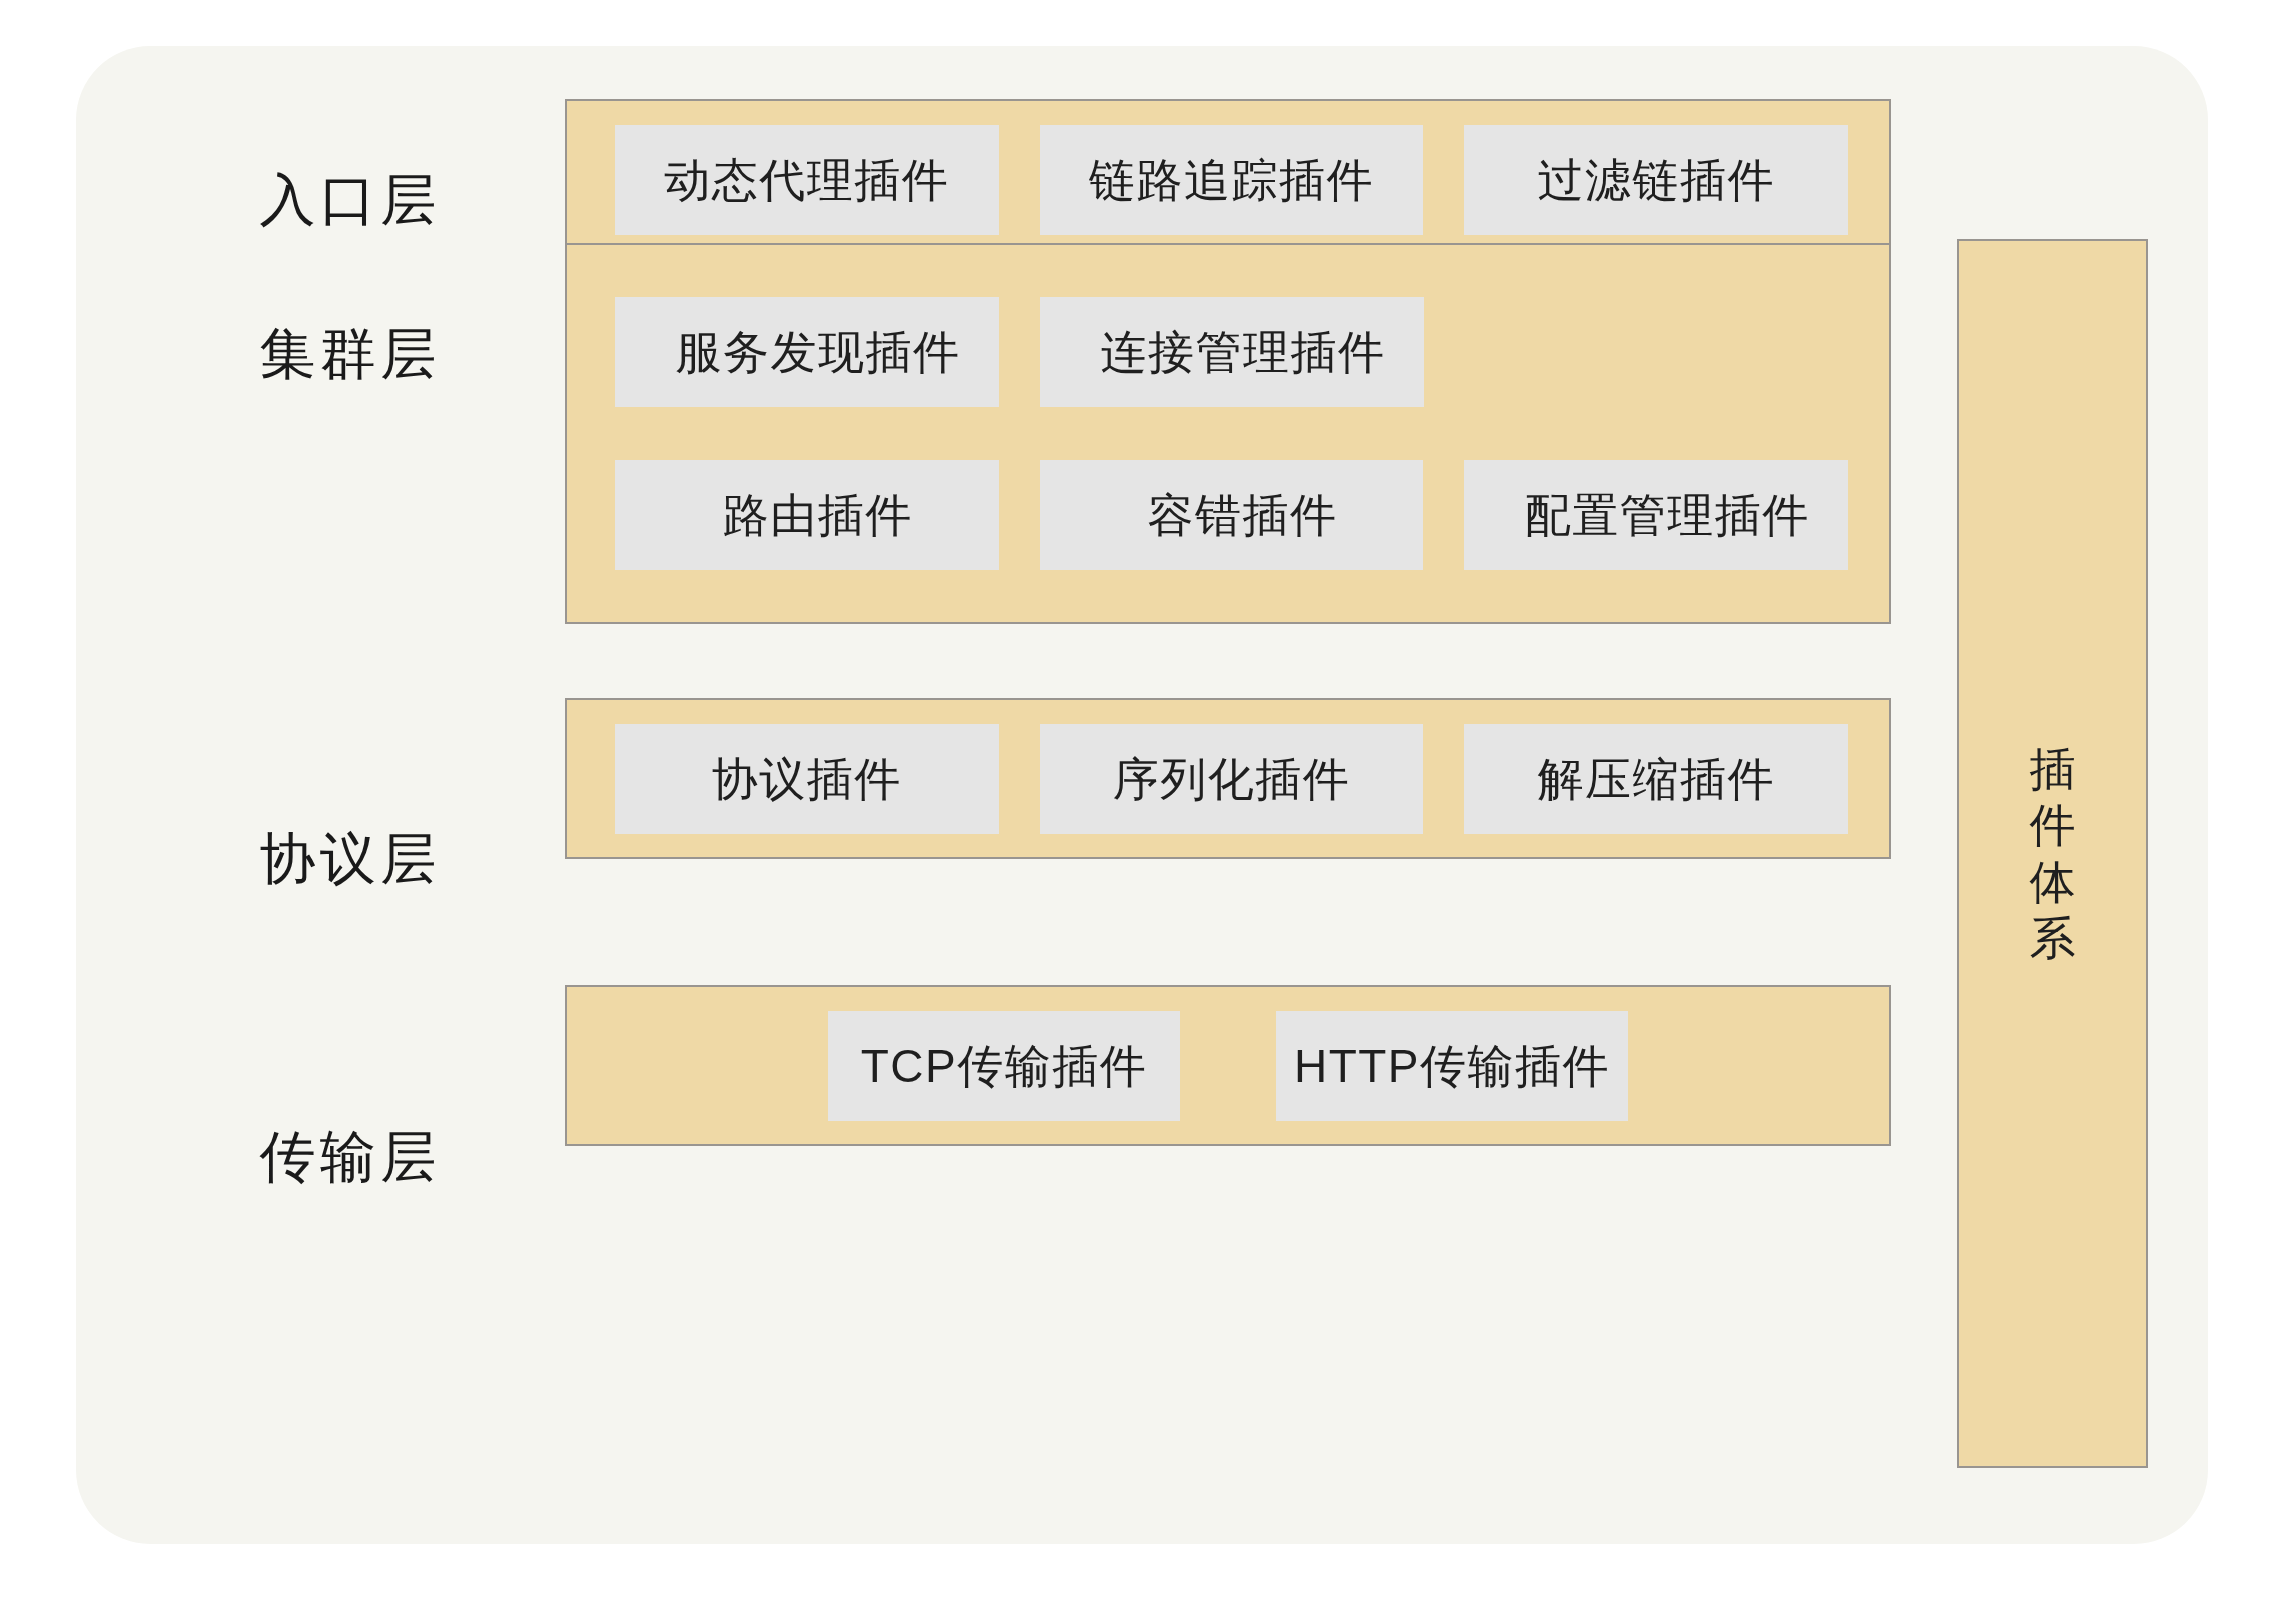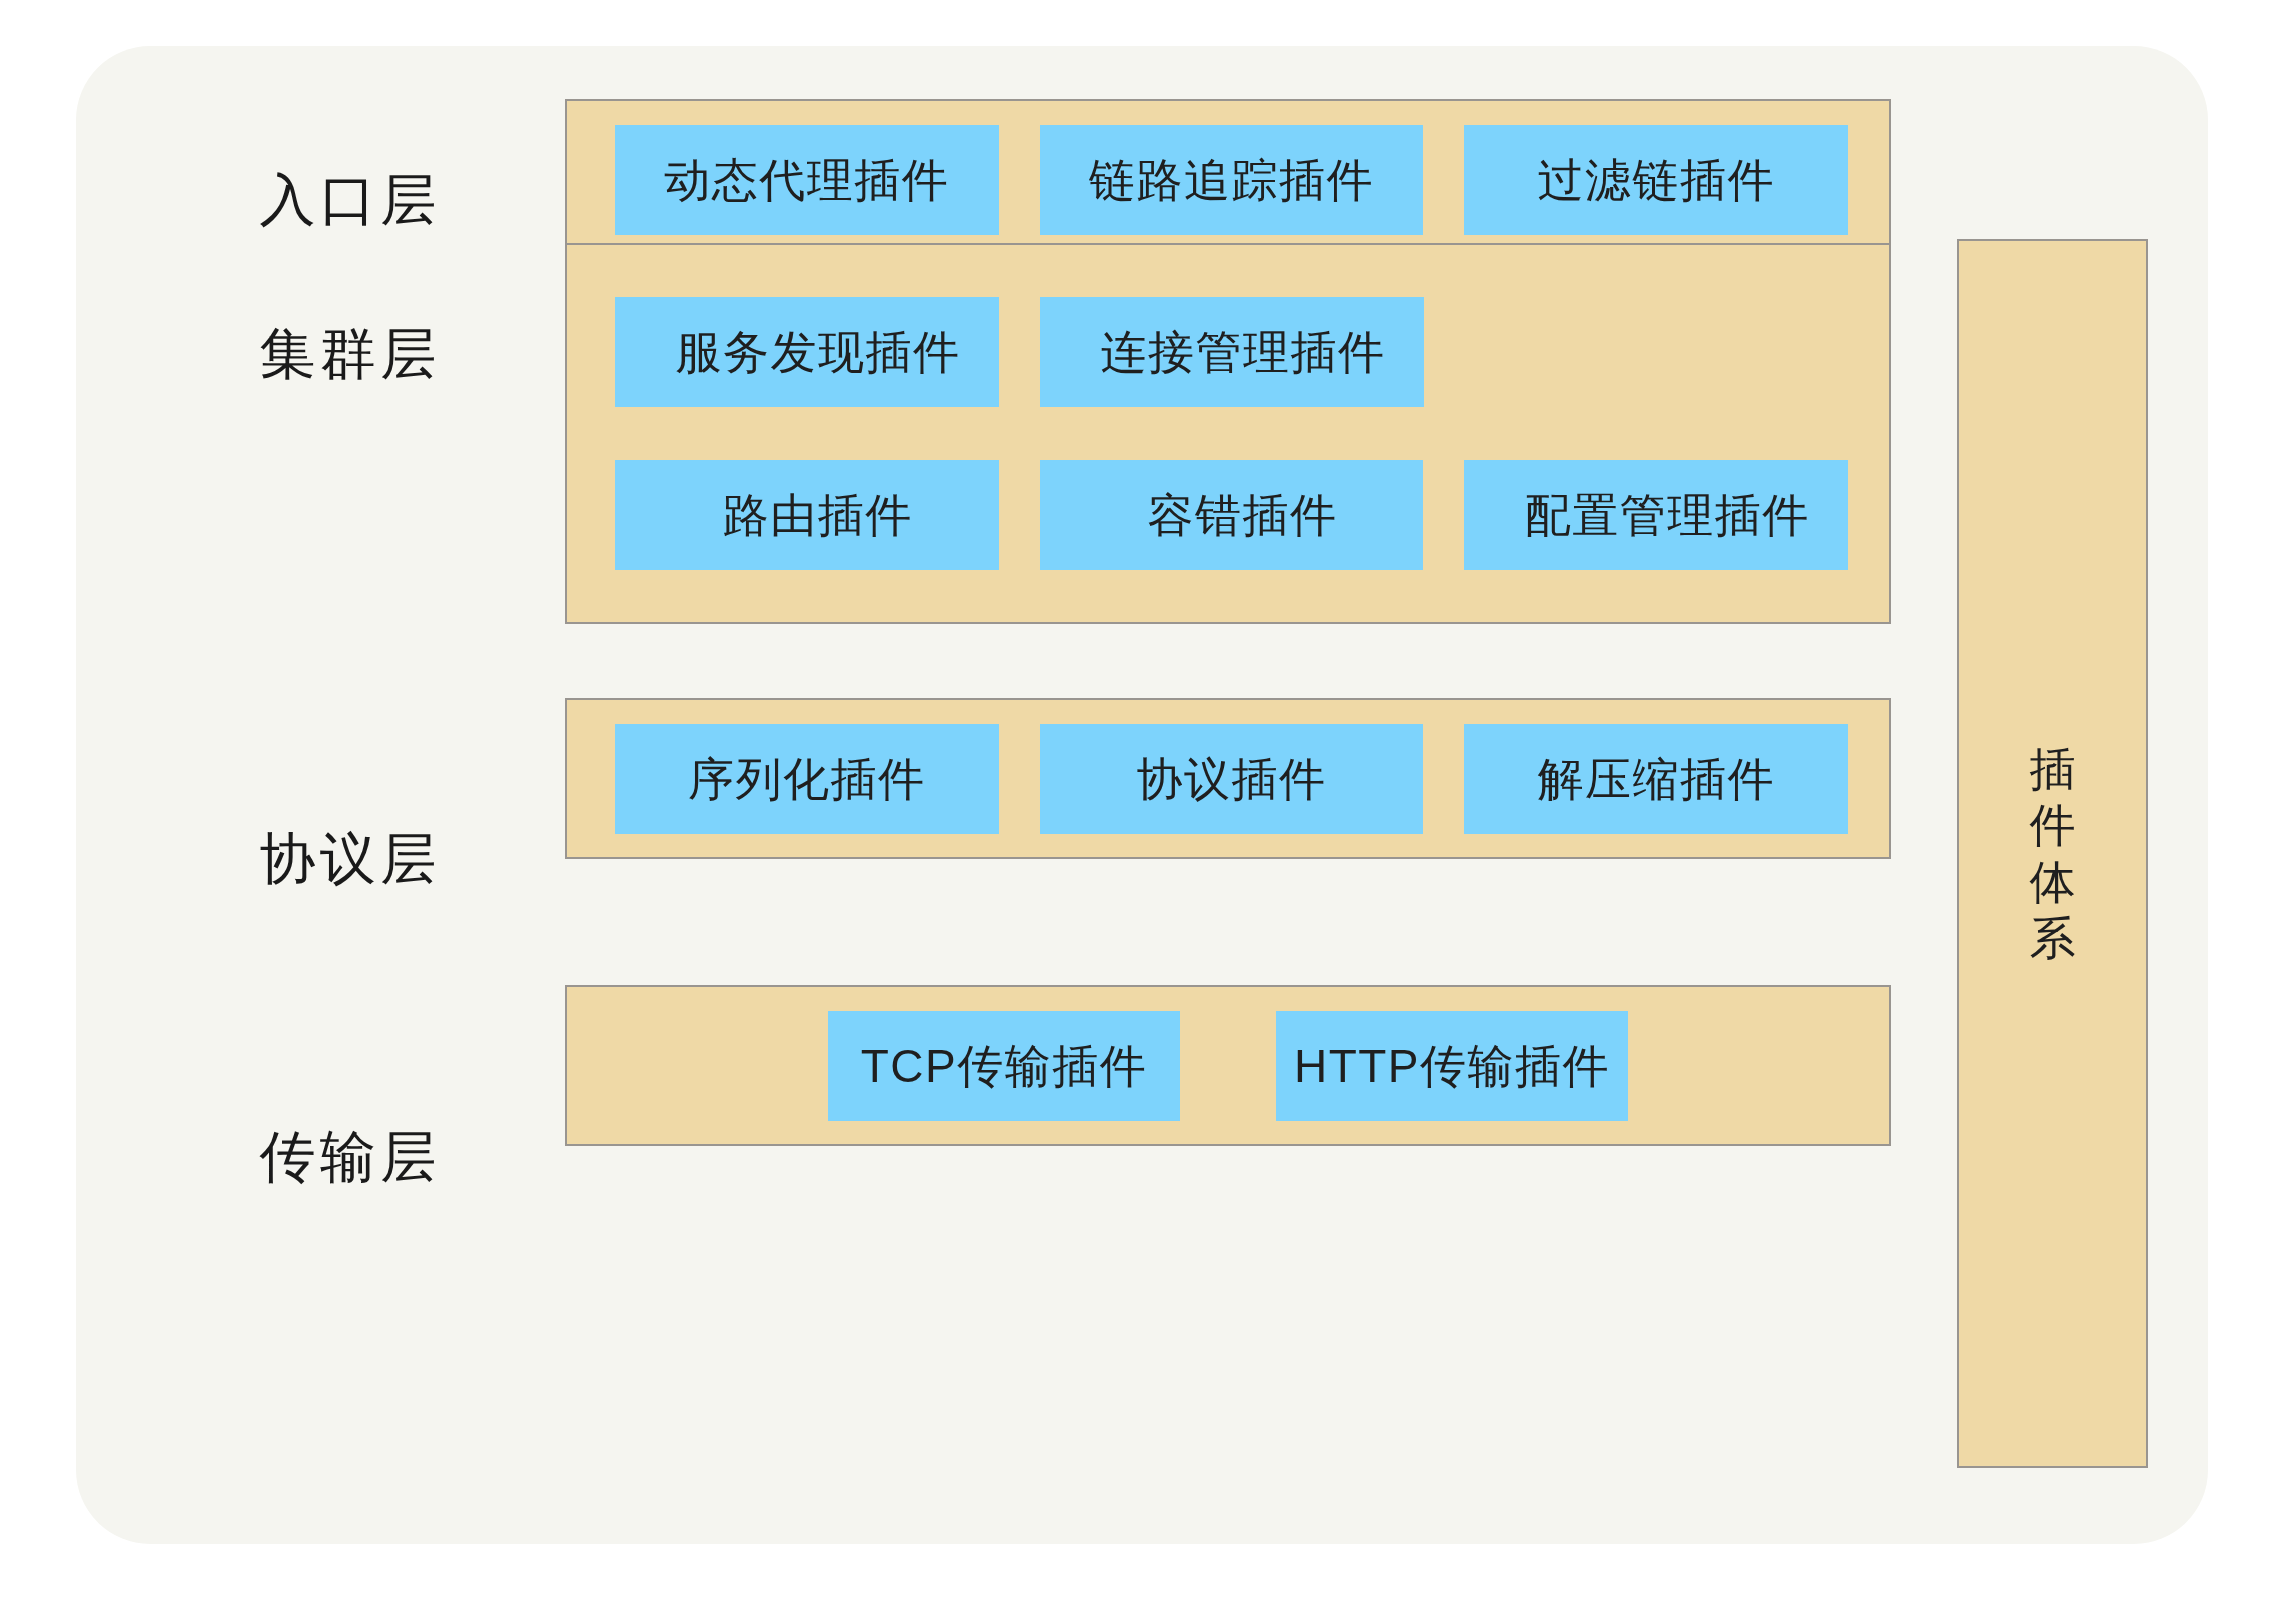--- a/index.html
+++ b/index.html
@@ -67,7 +67,7 @@
 
   
   .chip {
-    background: #7dd3fc;
+    background: #e5e5e5;
     box-sizing: border-box;
     display: flex;
     align-items: center;

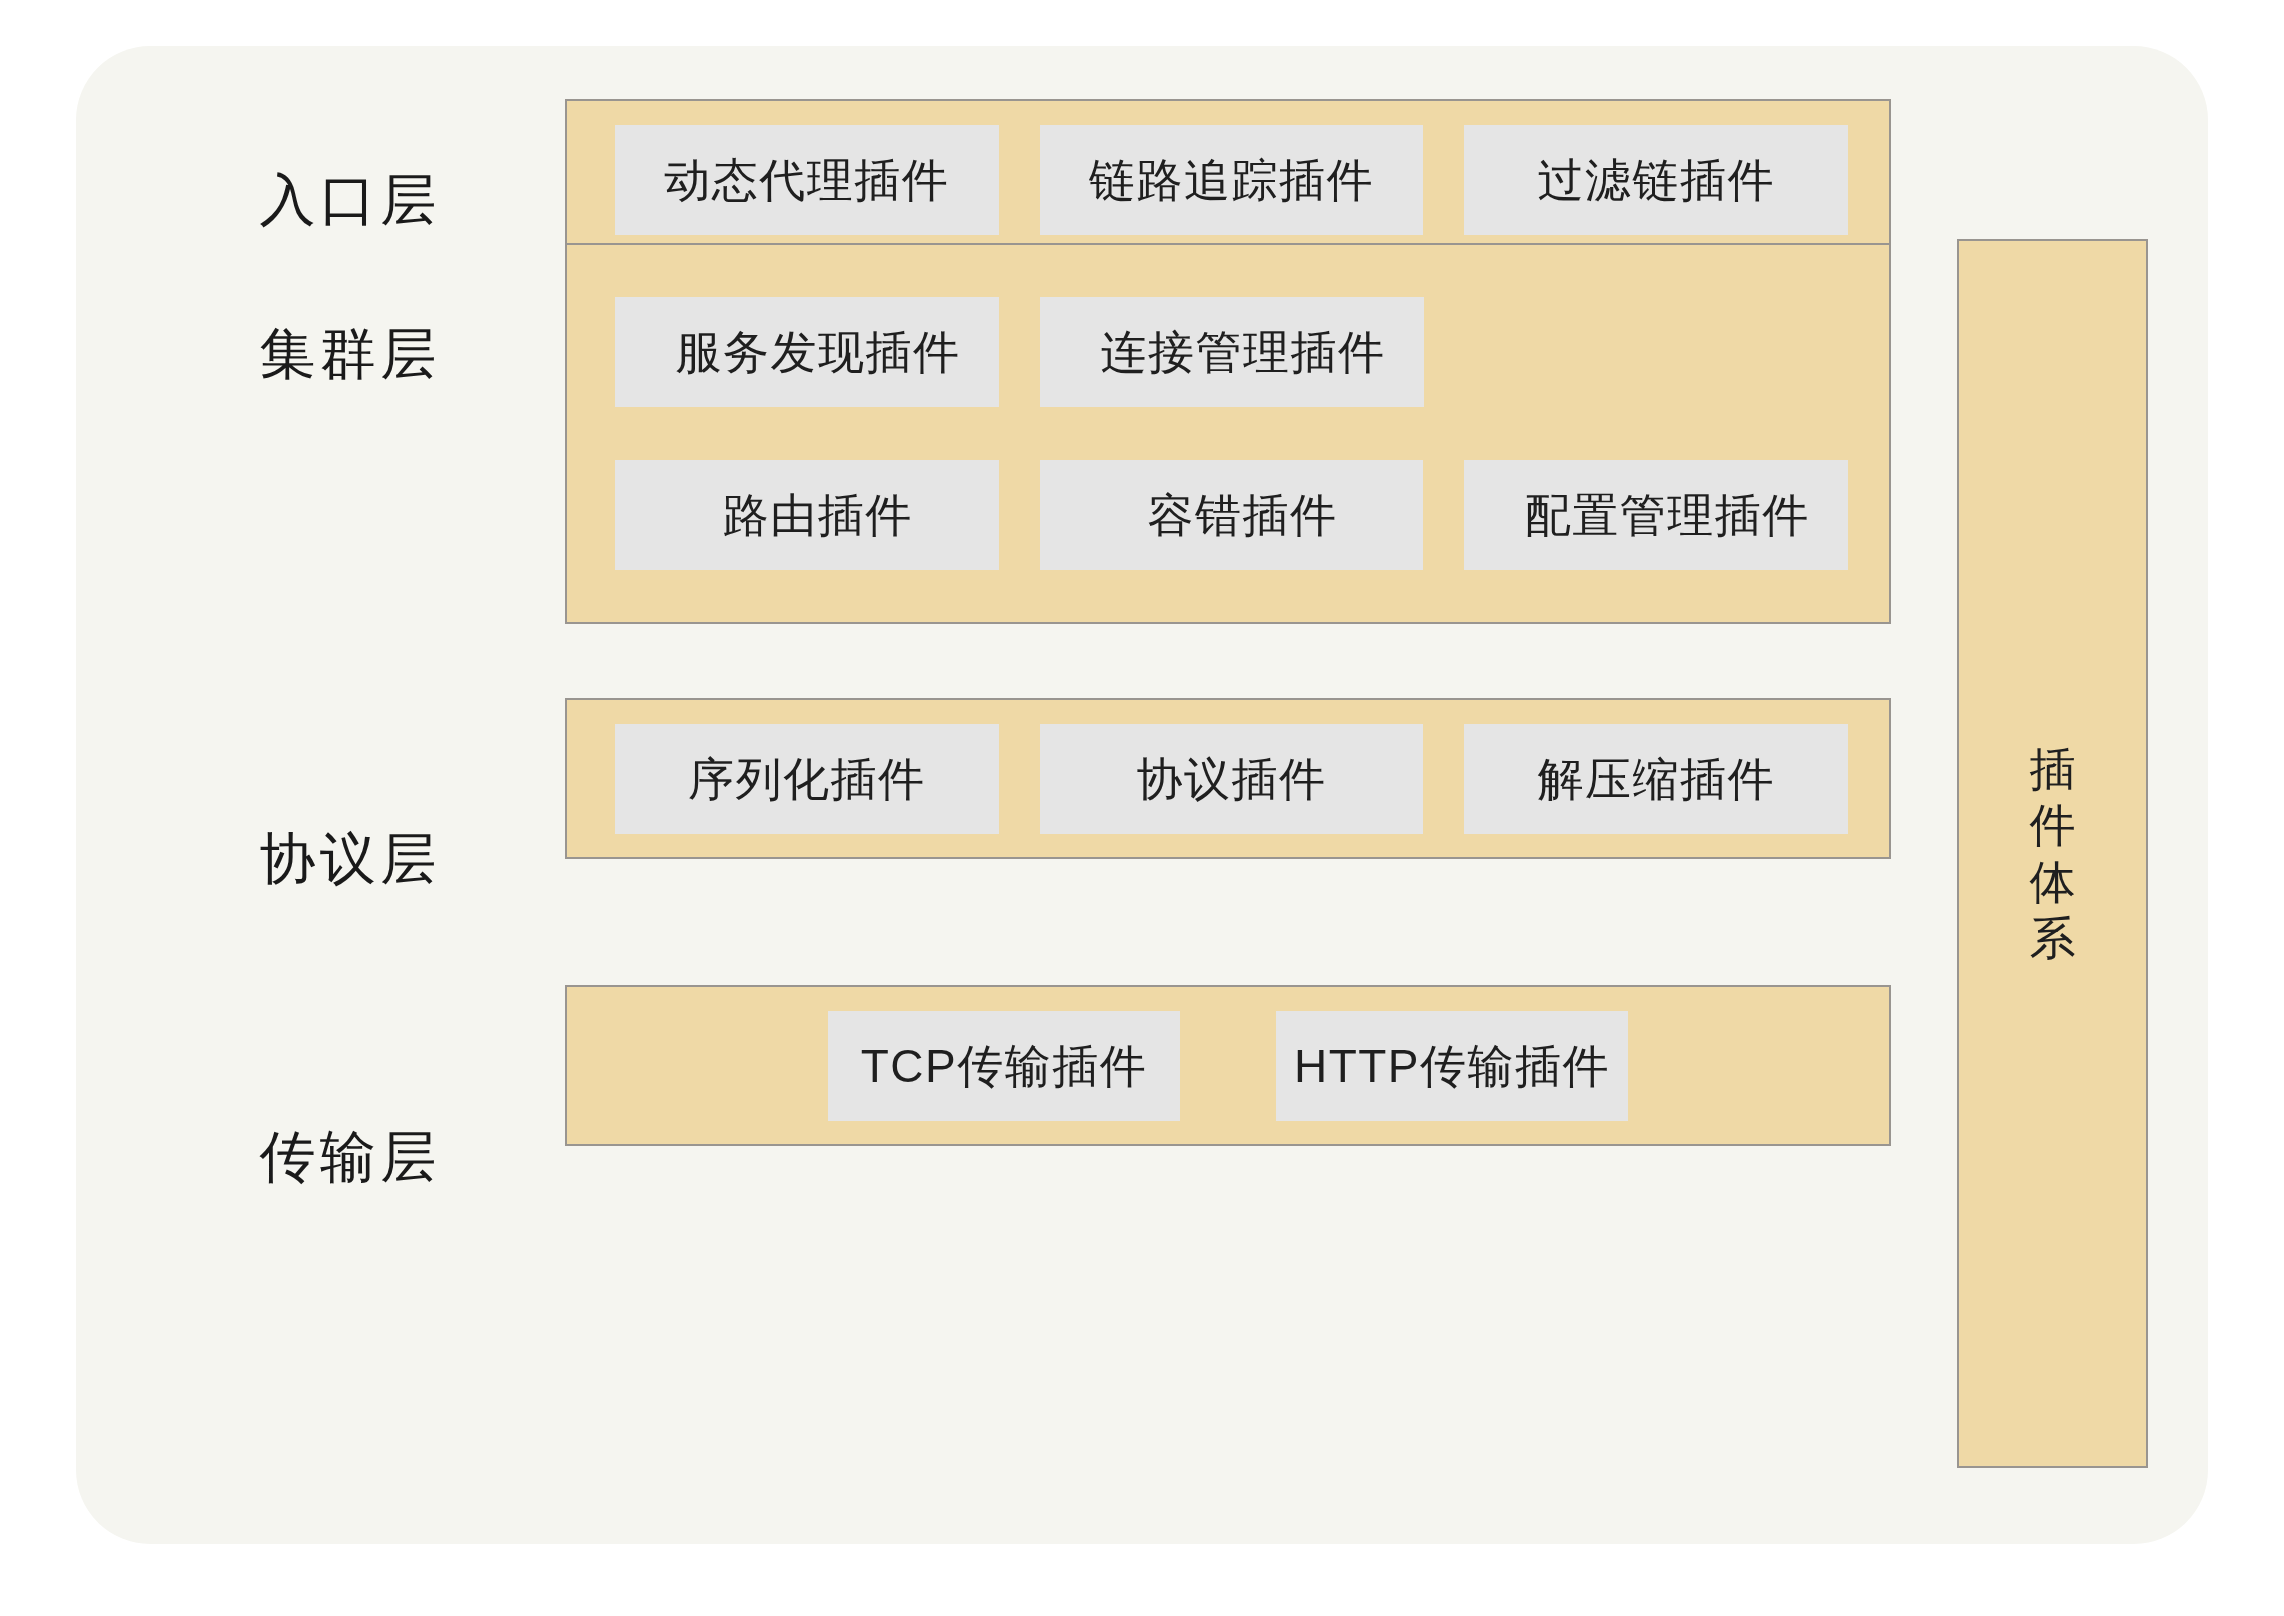--- a/index.html
+++ b/index.html
@@ -182,8 +182,8 @@
 
     <div class="band band-protocol" style="top:652px;">
       <div class="band-row">
+        <div class="chip">协议插件</div>
         <div class="chip">序列化插件</div>
-        <div class="chip">协议插件</div>
         <div class="chip">解压缩插件</div>
       </div>
     </div>

